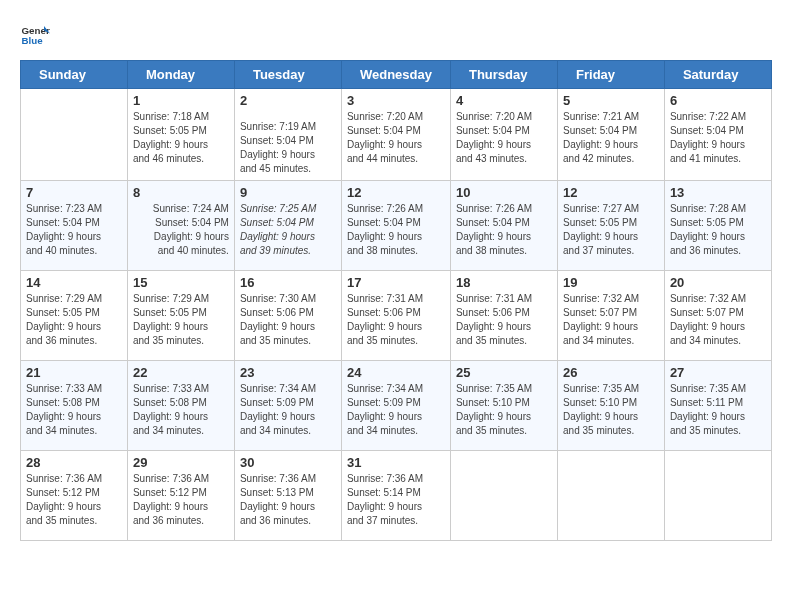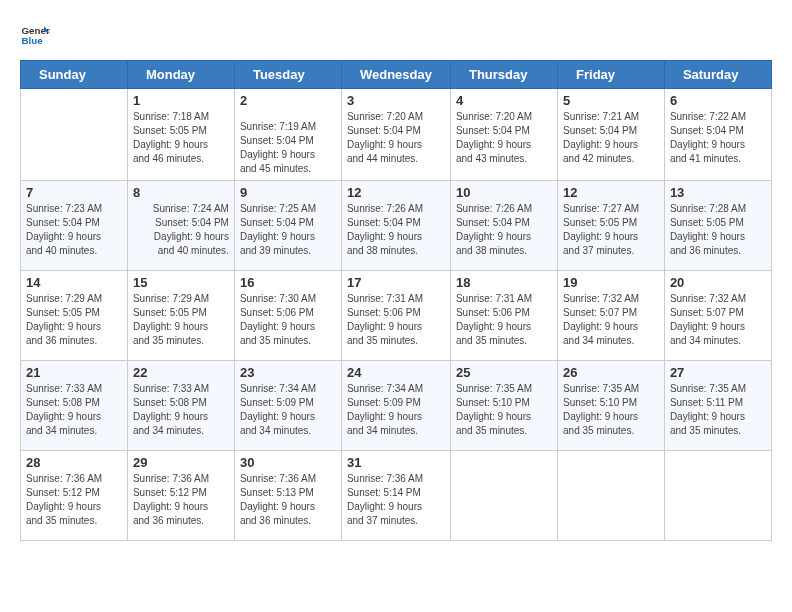--- a/index.html
+++ b/index.html
@@ -169,7 +169,7 @@
         </td>
         <td>
           <span class="day-num">9</span>
-          <div class="day-info" style="white-space: pre-line;">Sunrise: 7:25 AM
+          <div class="day-info" style="white-space: pre-line; font-style: italic;">Sunrise: 7:25 AM
 Sunset: 5:04 PM
 Daylight: 9 hours
 and 39 minutes.</div>

